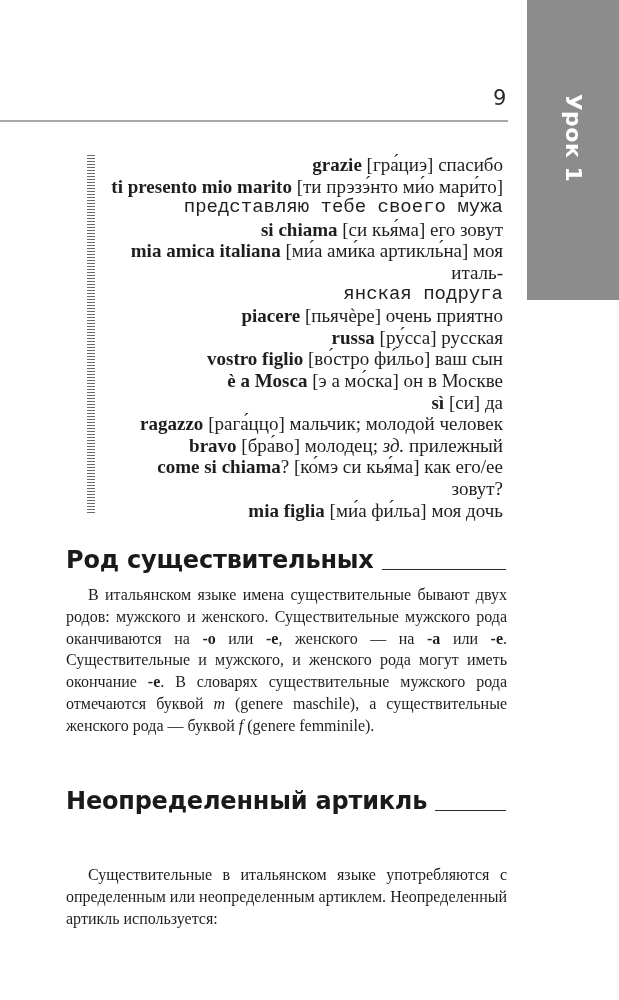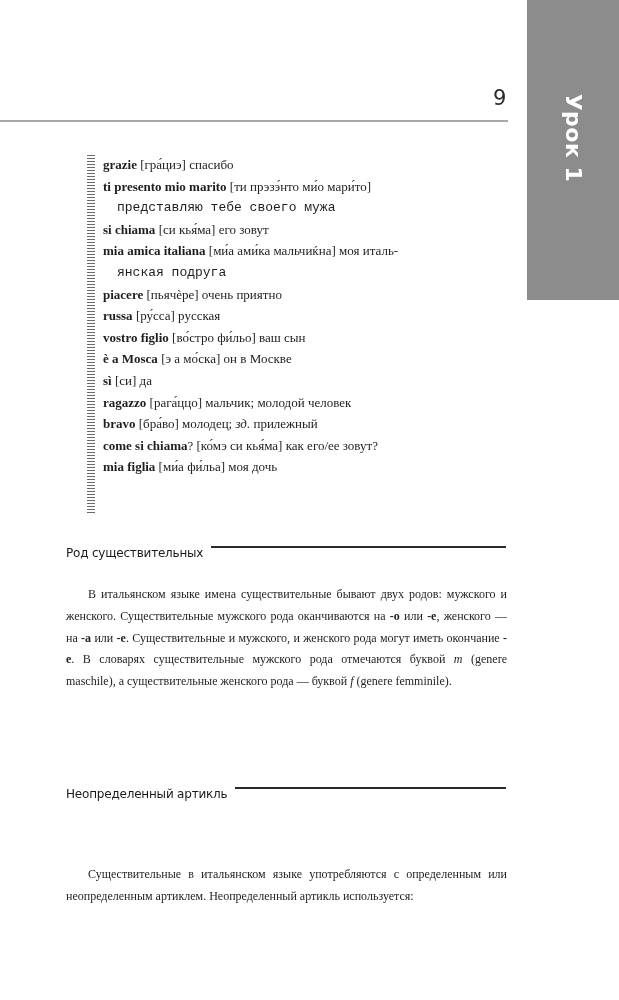--- a/index.html
+++ b/index.html
@@ -30,7 +30,7 @@
   }
   .vocab {
     position: absolute; left: 103px; top: 154px; width: 400px;
-    font-size: 13px; line-height: 21.6px;
+    font-size: 19px; line-height: 21.6px; text-align: right;
   }
   .vocab .entry { margin: 0; }
   .vocab .cont { padding-left: 14px; font-family: Liberation Mono, monospace; }

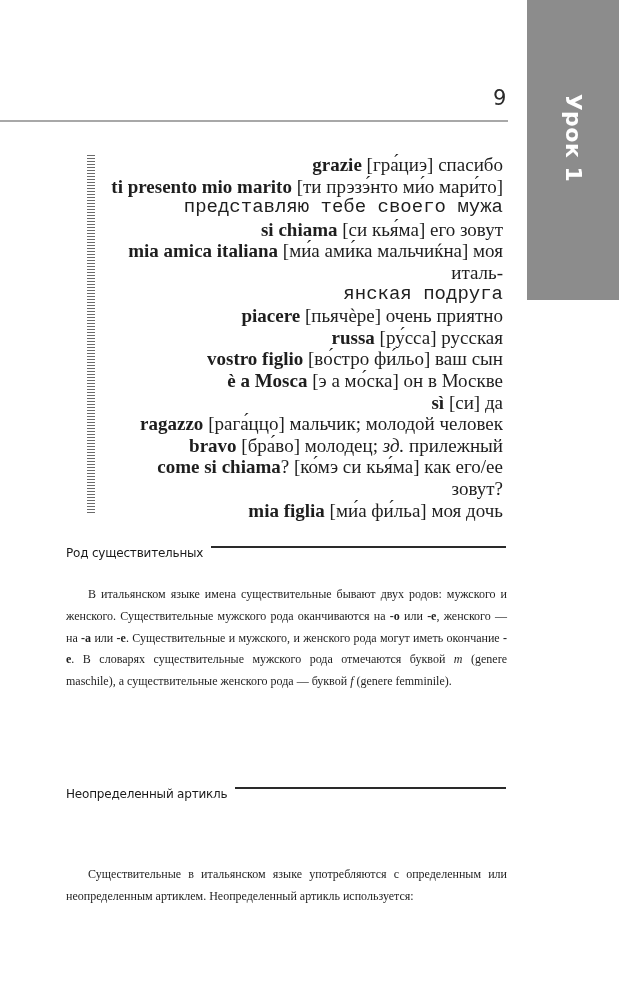--- a/index.html
+++ b/index.html
@@ -81,7 +81,7 @@
 
   <div class="entry">
     <b>mia amica italiana</b>
-    <span>[ми́а ами́ка мальчиќна]</span>
+    <span>[ми́а ами́ка артикль́на]</span>
     <span id="t3">моя италь-</span>
   </div>
   <div class="entry cont" id="t3c">янская подруга</div>

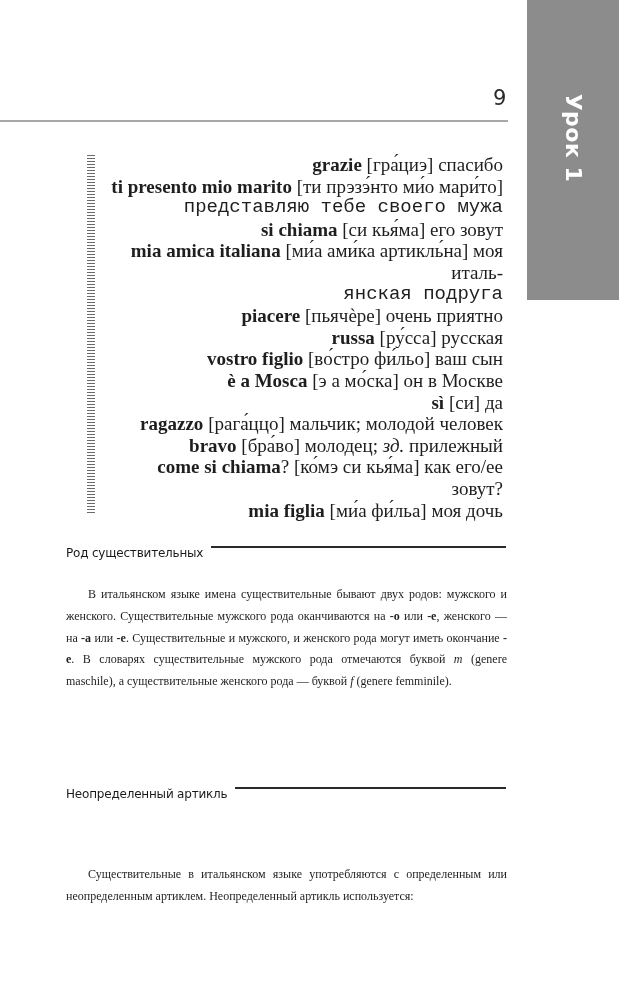--- a/index.html
+++ b/index.html
@@ -36,8 +36,8 @@
   .vocab .cont { padding-left: 14px; font-family: Liberation Mono, monospace; }
   .vocab b { font-weight: bold; }
   .section-head {
-    position: absolute; left: 66px; width: 440px; display: flex; 
-    font-family: "DejaVu Sans", sans-serif; font-weight: normal; font-size: 12px; color: #1a1a1a;
+    position: absolute; left: 66px; width: 440px; display: flex; align-items: flex-end;
+    font-family: "DejaVu Sans", sans-serif; font-weight: bold; font-size: 24px; color: #1a1a1a;
     letter-spacing: -0.2px;
   }
   .section-head .line { flex: 1; height: 1.5px; background: #2a2a2a; margin-left: 8px; margin-bottom: 4px; }

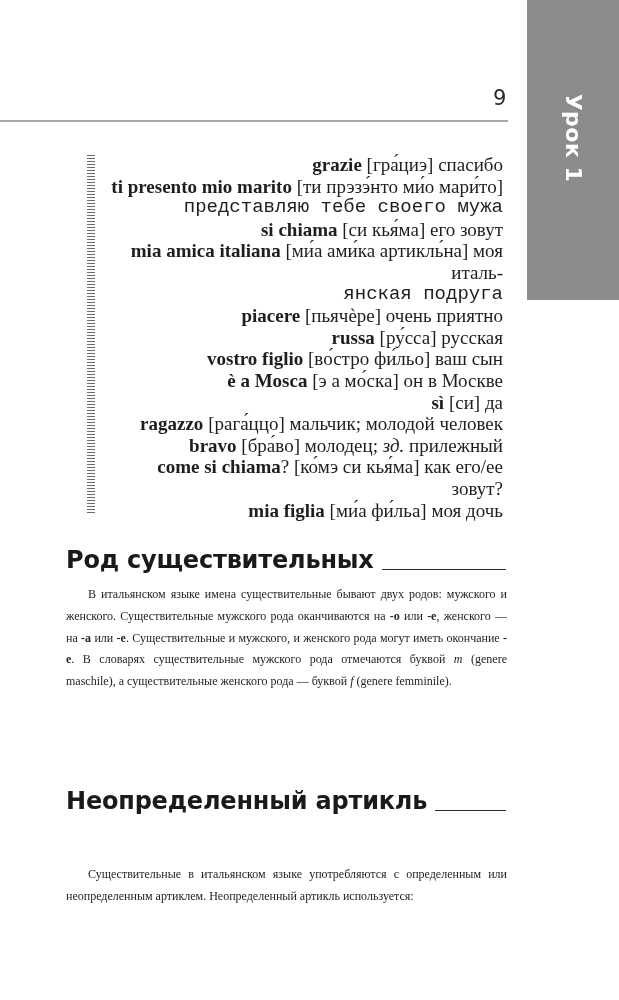--- a/index.html
+++ b/index.html
@@ -42,7 +42,7 @@
   }
   .section-head .line { flex: 1; height: 1.5px; background: #2a2a2a; margin-left: 8px; margin-bottom: 4px; }
   .para {
-    position: absolute; left: 66px; width: 441px; font-size: 12px; line-height: 21.8px;
+    position: absolute; left: 66px; width: 441px; font-size: 16px; line-height: 21.8px;
     text-align: justify; text-indent: 22px;
   }
   .para b { font-weight: bold; }

